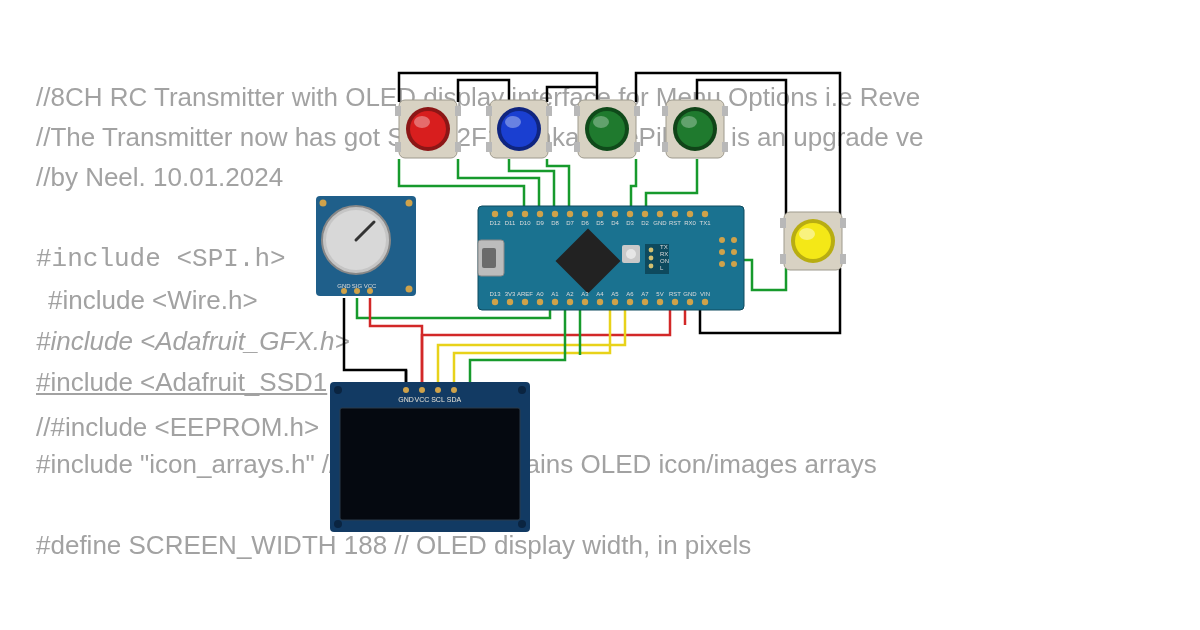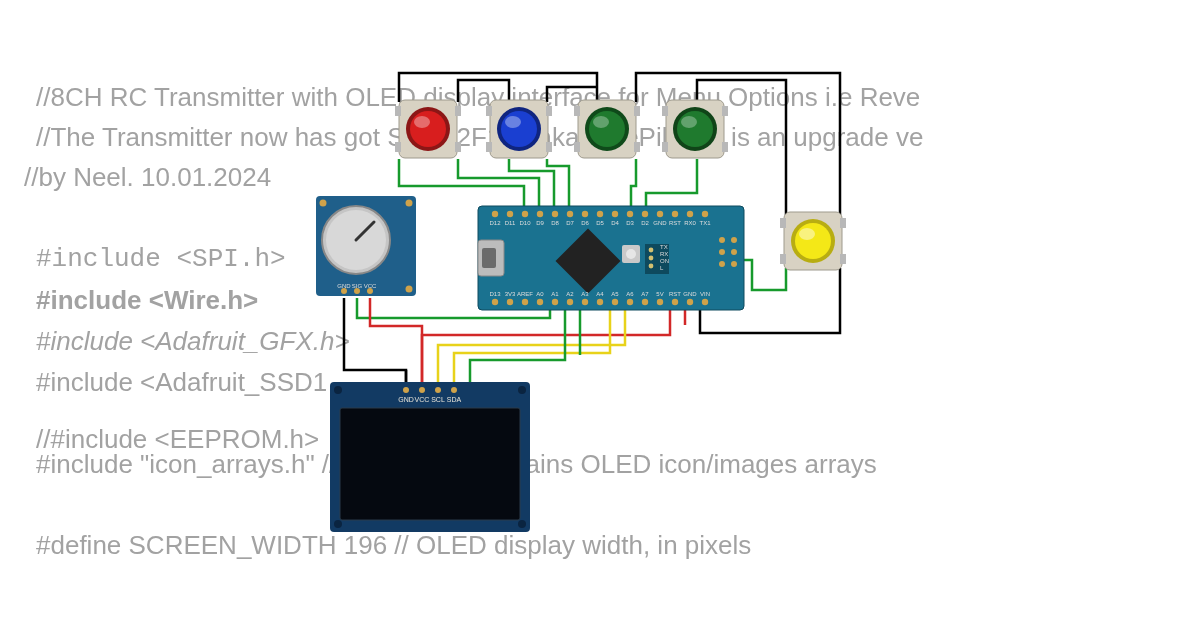--- a/index.html
+++ b/index.html
@@ -37,7 +37,7 @@
 
 <div class="code-text" style="top:82px; left:36px;">//8CH RC Transmitter with OLED display interface for Menu Options i.e Reve</div>
 <div class="code-text" style="top:122px; left:36px;">//The Transmitter now has got STM32F103 aka BluePill and is an upgrade ve</div>
-<div class="code-text" style="top:162px; left:24px;">//by Neel. 10.01.2024</div>
+<div class="code-text" style="top:162px; left:36px;">//by Neel. 10.01.2024</div>
 <div class="code-text" style="top:244px; left:36px;font-family:Liberation Mono, monospace;">#include &lt;SPI.h&gt;</div>
 <div class="code-text" style="top:285px; left:36px;font-weight:bold;">#include &lt;Wire.h&gt;</div>
 <div class="code-text" style="top:326px; left:36px;font-style:italic;">#include &lt;Adafruit_GFX.h&gt;</div>

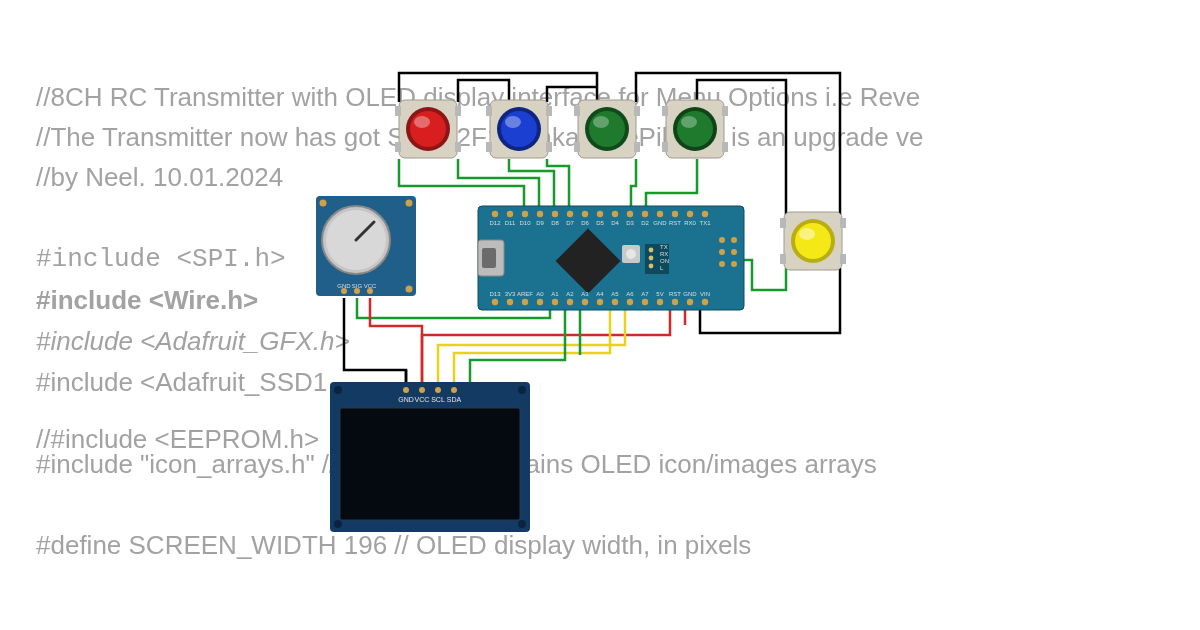--- a/index.html
+++ b/index.html
@@ -39,7 +39,7 @@
 <div class="code-text" style="top:122px; left:36px;">//The Transmitter now has got STM32F103 aka BluePill and is an upgrade ve</div>
 <div class="code-text" style="top:162px; left:36px;">//by Neel. 10.01.2024</div>
 <div class="code-text" style="top:244px; left:36px;font-family:Liberation Mono, monospace;">#include &lt;SPI.h&gt;</div>
-<div class="code-text" style="top:285px; left:36px;font-weight:bold;">#include &lt;Wire.h&gt;</div>
+<div class="code-text" style="top:285px; left:48px;">#include &lt;Wire.h&gt;</div>
 <div class="code-text" style="top:326px; left:36px;font-style:italic;">#include &lt;Adafruit_GFX.h&gt;</div>
 <div class="code-text" style="top:367px; left:36px;">#include &lt;Adafruit_SSD1</div>
 <div class="code-text" style="top:424px; left:36px;">//#include &lt;EEPROM.h&gt;</div>

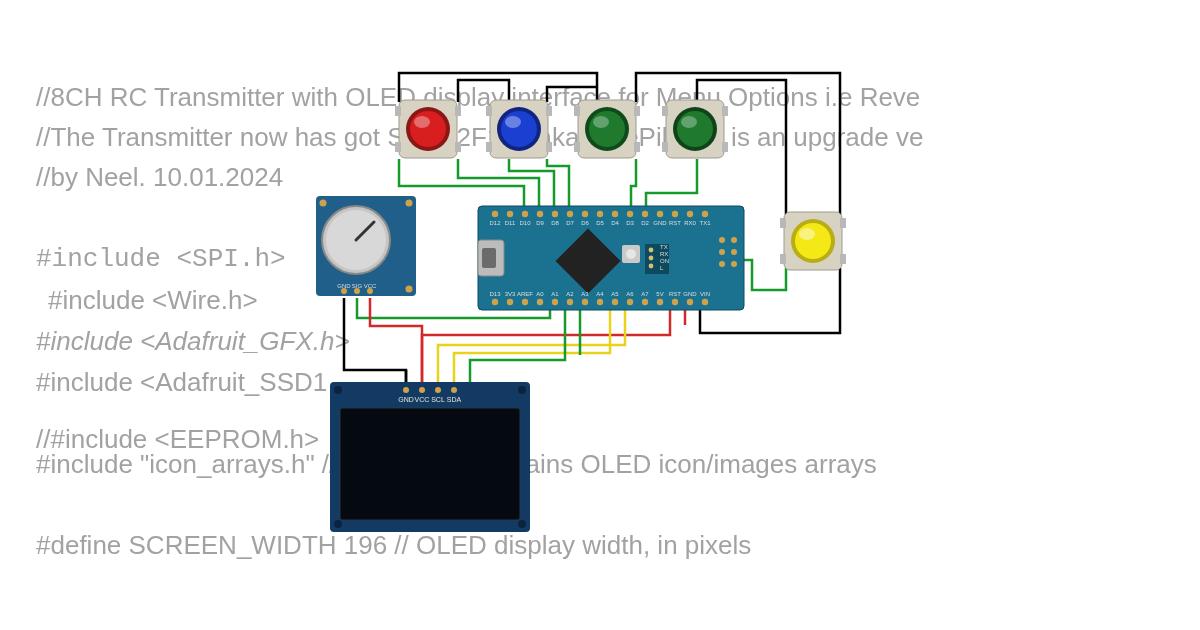--- a/index.html
+++ b/index.html
@@ -41,7 +41,7 @@
 <div class="code-text" style="top:244px; left:36px;font-family:Liberation Mono, monospace;">#include &lt;SPI.h&gt;</div>
 <div class="code-text" style="top:285px; left:48px;">#include &lt;Wire.h&gt;</div>
 <div class="code-text" style="top:326px; left:36px;font-style:italic;">#include &lt;Adafruit_GFX.h&gt;</div>
-<div class="code-text" style="top:367px; left:36px;">#include &lt;Adafruit_SSD1</div>
+<div class="code-text" style="top:367px; left:36px;text-decoration:underline;">#include &lt;Adafruit_SSD1</div>
 <div class="code-text" style="top:424px; left:36px;">//#include &lt;EEPROM.h&gt;</div>
 <div class="code-text" style="top:449px; left:36px;">#include "icon_arrays.h" // Header file contains OLED icon/images arrays</div>
 <div class="code-text" style="top:530px; left:36px;">#define SCREEN_WIDTH 196 // OLED display width, in pixels</div>

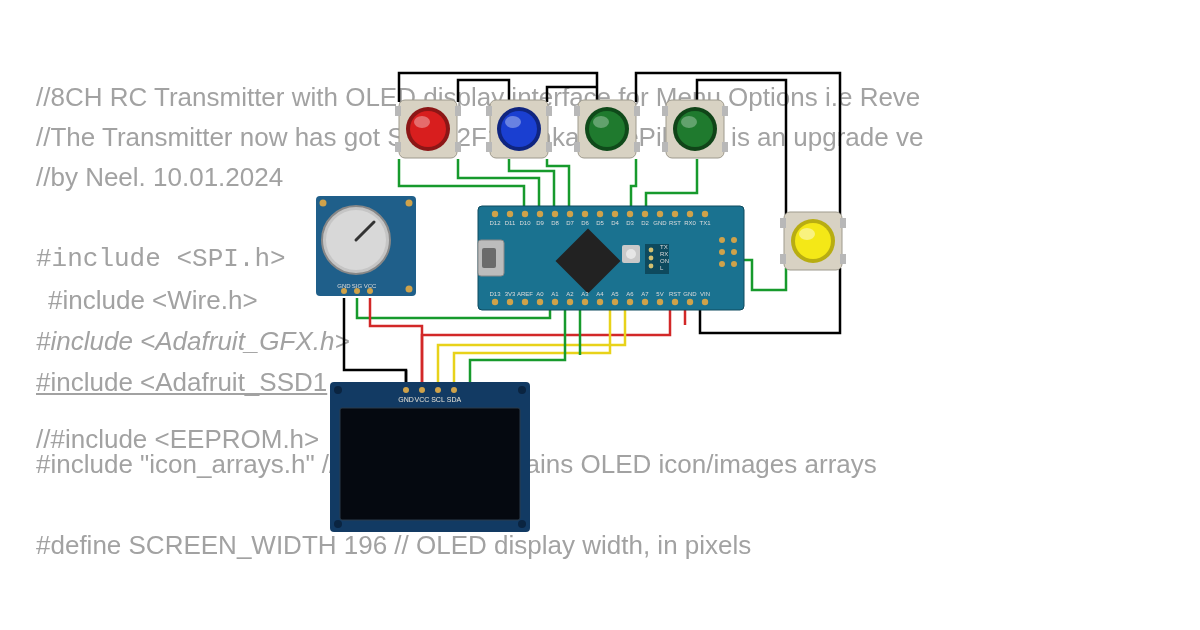--- a/index.html
+++ b/index.html
@@ -42,7 +42,7 @@
 <div class="code-text" style="top:285px; left:48px;">#include &lt;Wire.h&gt;</div>
 <div class="code-text" style="top:326px; left:36px;font-style:italic;">#include &lt;Adafruit_GFX.h&gt;</div>
 <div class="code-text" style="top:367px; left:36px;text-decoration:underline;">#include &lt;Adafruit_SSD1</div>
-<div class="code-text" style="top:424px; left:36px;">//#include &lt;EEPROM.h&gt;</div>
+<div class="code-text" style="top:412px; left:36px;">//#include &lt;EEPROM.h&gt;</div>
 <div class="code-text" style="top:449px; left:36px;">#include "icon_arrays.h" // Header file contains OLED icon/images arrays</div>
 <div class="code-text" style="top:530px; left:36px;">#define SCREEN_WIDTH 196 // OLED display width, in pixels</div>
 

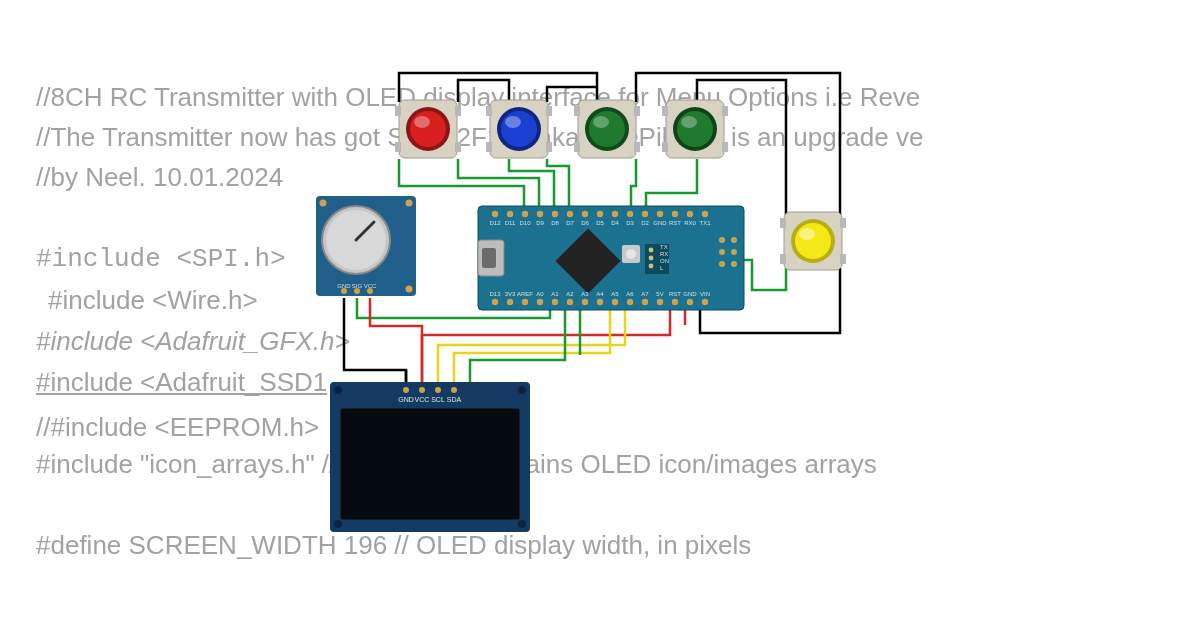--- a/index.html
+++ b/index.html
@@ -44,7 +44,7 @@
 <div class="code-text" style="top:367px; left:36px;text-decoration:underline;">#include &lt;Adafruit_SSD1</div>
 <div class="code-text" style="top:412px; left:36px;">//#include &lt;EEPROM.h&gt;</div>
 <div class="code-text" style="top:449px; left:36px;">#include "icon_arrays.h" // Header file contains OLED icon/images arrays</div>
-<div class="code-text" style="top:530px; left:36px;">#define SCREEN_WIDTH 196 // OLED display width, in pixels</div>
+<div class="code-text" style="top:530px; left:36px;">#define SCREEN_WIDTH 188 // OLED display width, in pixels</div>
 
 <svg width="1200" height="630">
 

